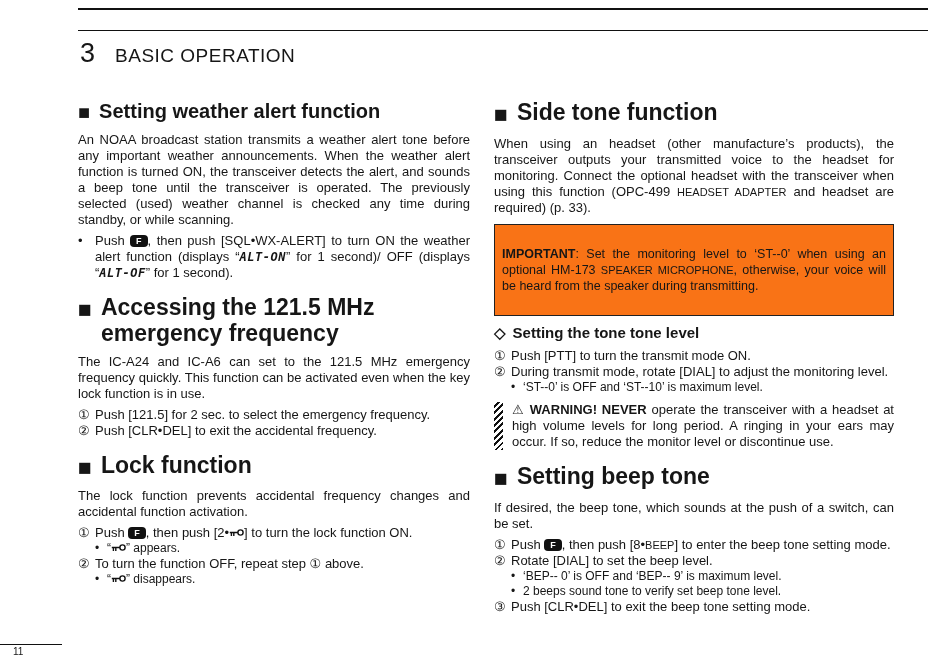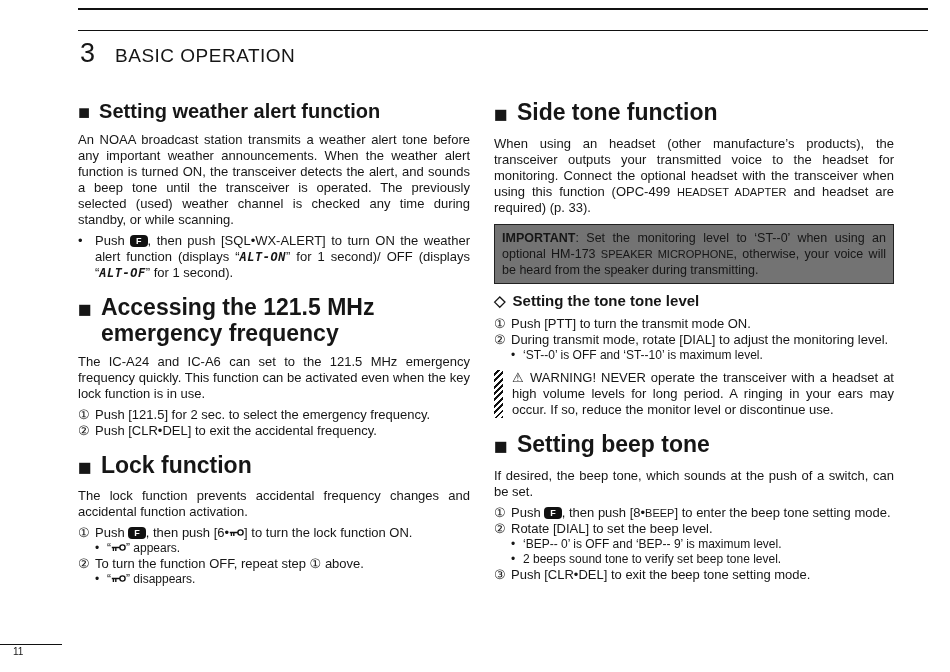--- a/index.html
+++ b/index.html
@@ -45,8 +45,8 @@
   .sc { font-size:11px; }
 
   .imp {
-    border:1px solid #222; background:#737373;
-    padding:5px 7px; margin:8px 0 8px;
+    border:1px solid #222; background:#f97316;
+    padding:21px 7px; margin:8px 0 8px;
     font-size:12.5px; line-height:16px; text-align:justify;
   }
   .impl { font-weight:bold; }

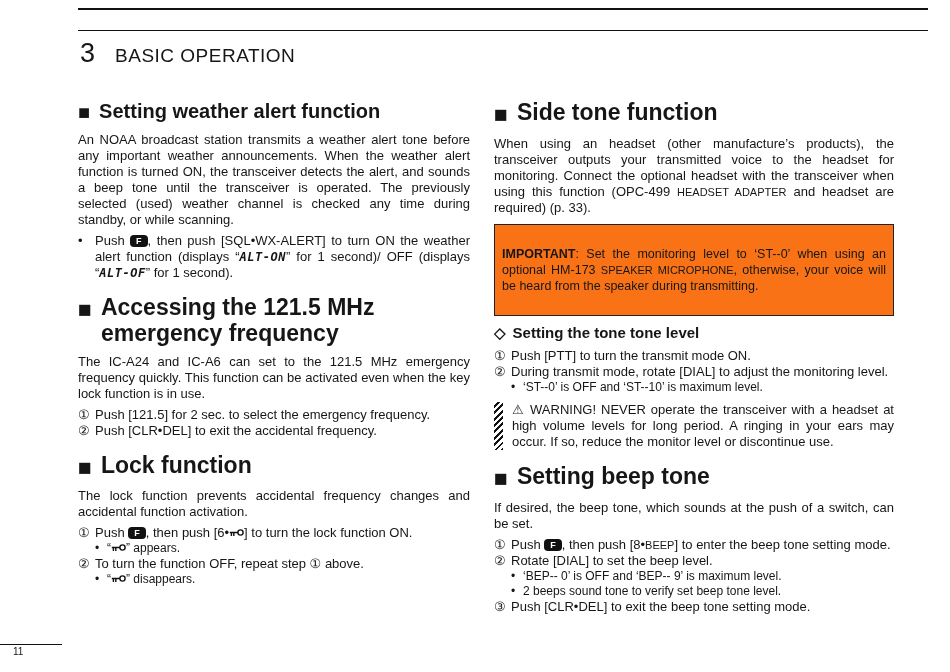--- a/index.html
+++ b/index.html
@@ -59,7 +59,7 @@
     background:repeating-linear-gradient(135deg,#ffffff 0 2.5px,#111111 2.5px 4.5px);
   }
   .warn .wtext { font-size:13px; line-height:16px; text-align:justify; }
-  .wlabel { font-weight:normal;margin-top:31px; }
+  .wlabel { font-weight:bold;margin-top:31px; }
 
   .keysvg { vertical-align:baseline; }
 

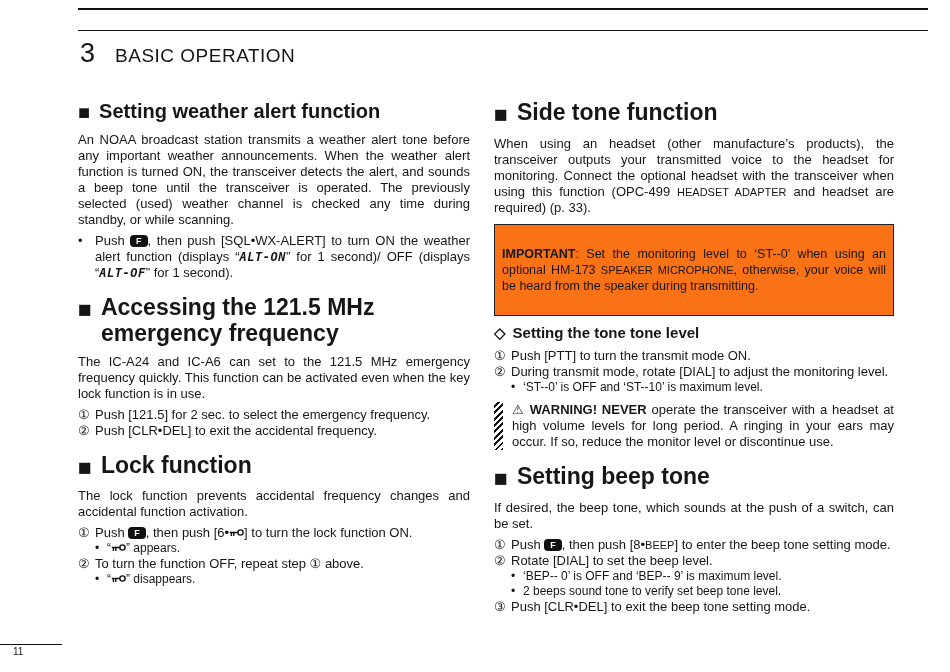--- a/index.html
+++ b/index.html
@@ -117,7 +117,7 @@
       <p class="body">The lock function prevents accidental frequency changes and accidental function activation.</p>
       <div class="hang">
         <span class="mark">①</span>
-        <span><span>Push </span><span class="fkey">F</span><span>, then push [6•</span><svg class="keysvg" width="15" height="9" viewBox="0 0 15 9">
+        <span><span>Push </span><span class="fkey">F</span><span>, then push [2•</span><svg class="keysvg" width="15" height="9" viewBox="0 0 15 9">
               <circle cx="11.5" cy="4.5" r="2.6" fill="none" stroke="#111" stroke-width="1.4"></circle>
               <path d="M9 4.5 H0.8 M2.4 4.5 V8 M4.8 4.5 V8" stroke="#111" stroke-width="1.4" fill="none"></path>
             </svg><span>] to turn the lock function ON.</span></span>

